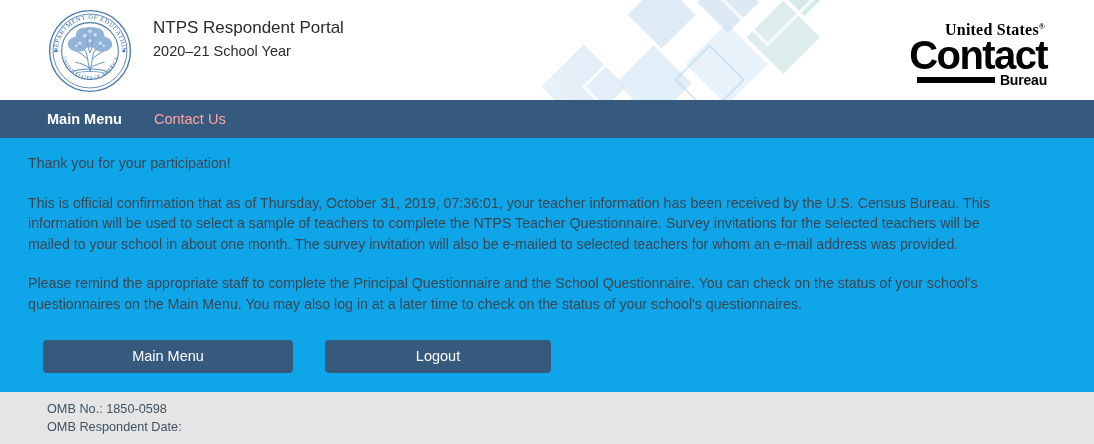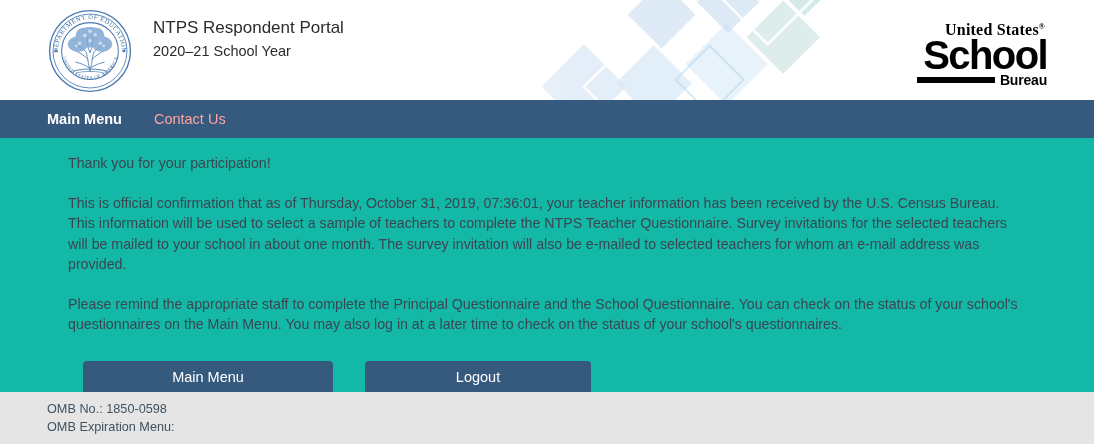--- a/index.html
+++ b/index.html
@@ -332,7 +332,7 @@
 
   <div class="census-logo">
     <span class="cl-us"><span>United States</span><sup>®</sup></span>
-    <span class="cl-census">School</span>
+    <span class="cl-census">Contact</span>
     <span class="cl-bottom">
       <span class="cl-rule"></span>
       <span class="cl-bureau">Bureau</span>

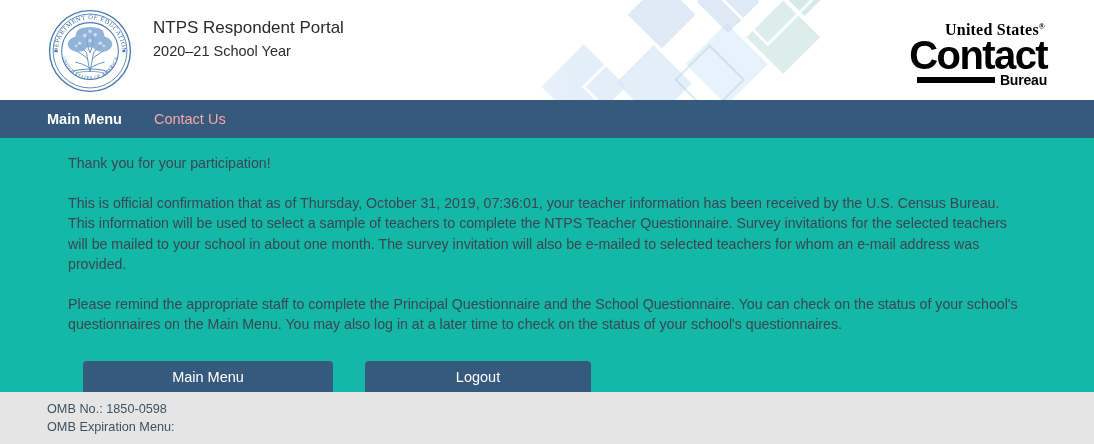--- a/index.html
+++ b/index.html
@@ -138,8 +138,8 @@
 
   
   .content {
-    background: #14b8a6;
-    padding: 0 68px;
+    background: #0ea5e9;
+    padding: 0 28px;
     height: 254px;
     box-sizing: border-box;
   }

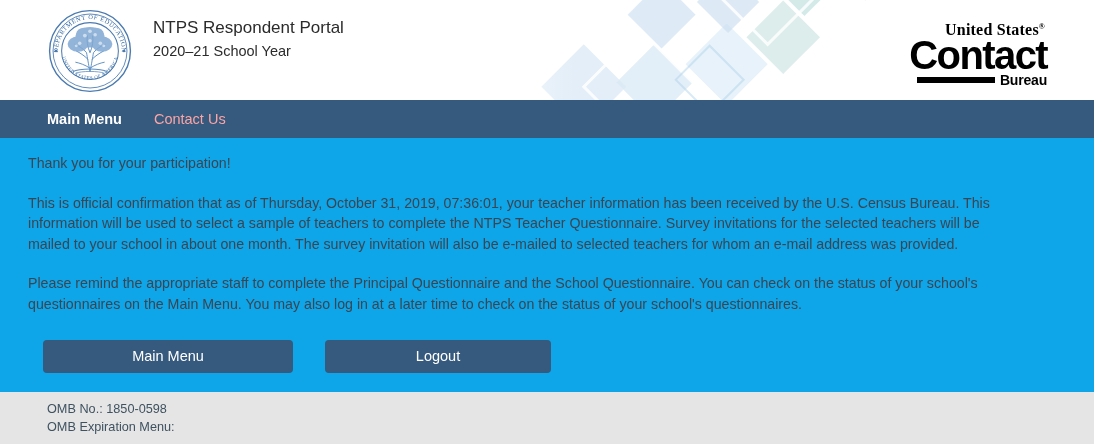--- a/index.html
+++ b/index.html
@@ -359,7 +359,7 @@
 <div class="footer">
   <div class="omb">
     <div>OMB No.: 1850-0598</div>
-    <div>OMB Expiration Menu:</div>
+    <div>OMB Respondent Date:</div>
   </div>
   <div class="footer-links">
     <a href="#">Accessibility</a>

